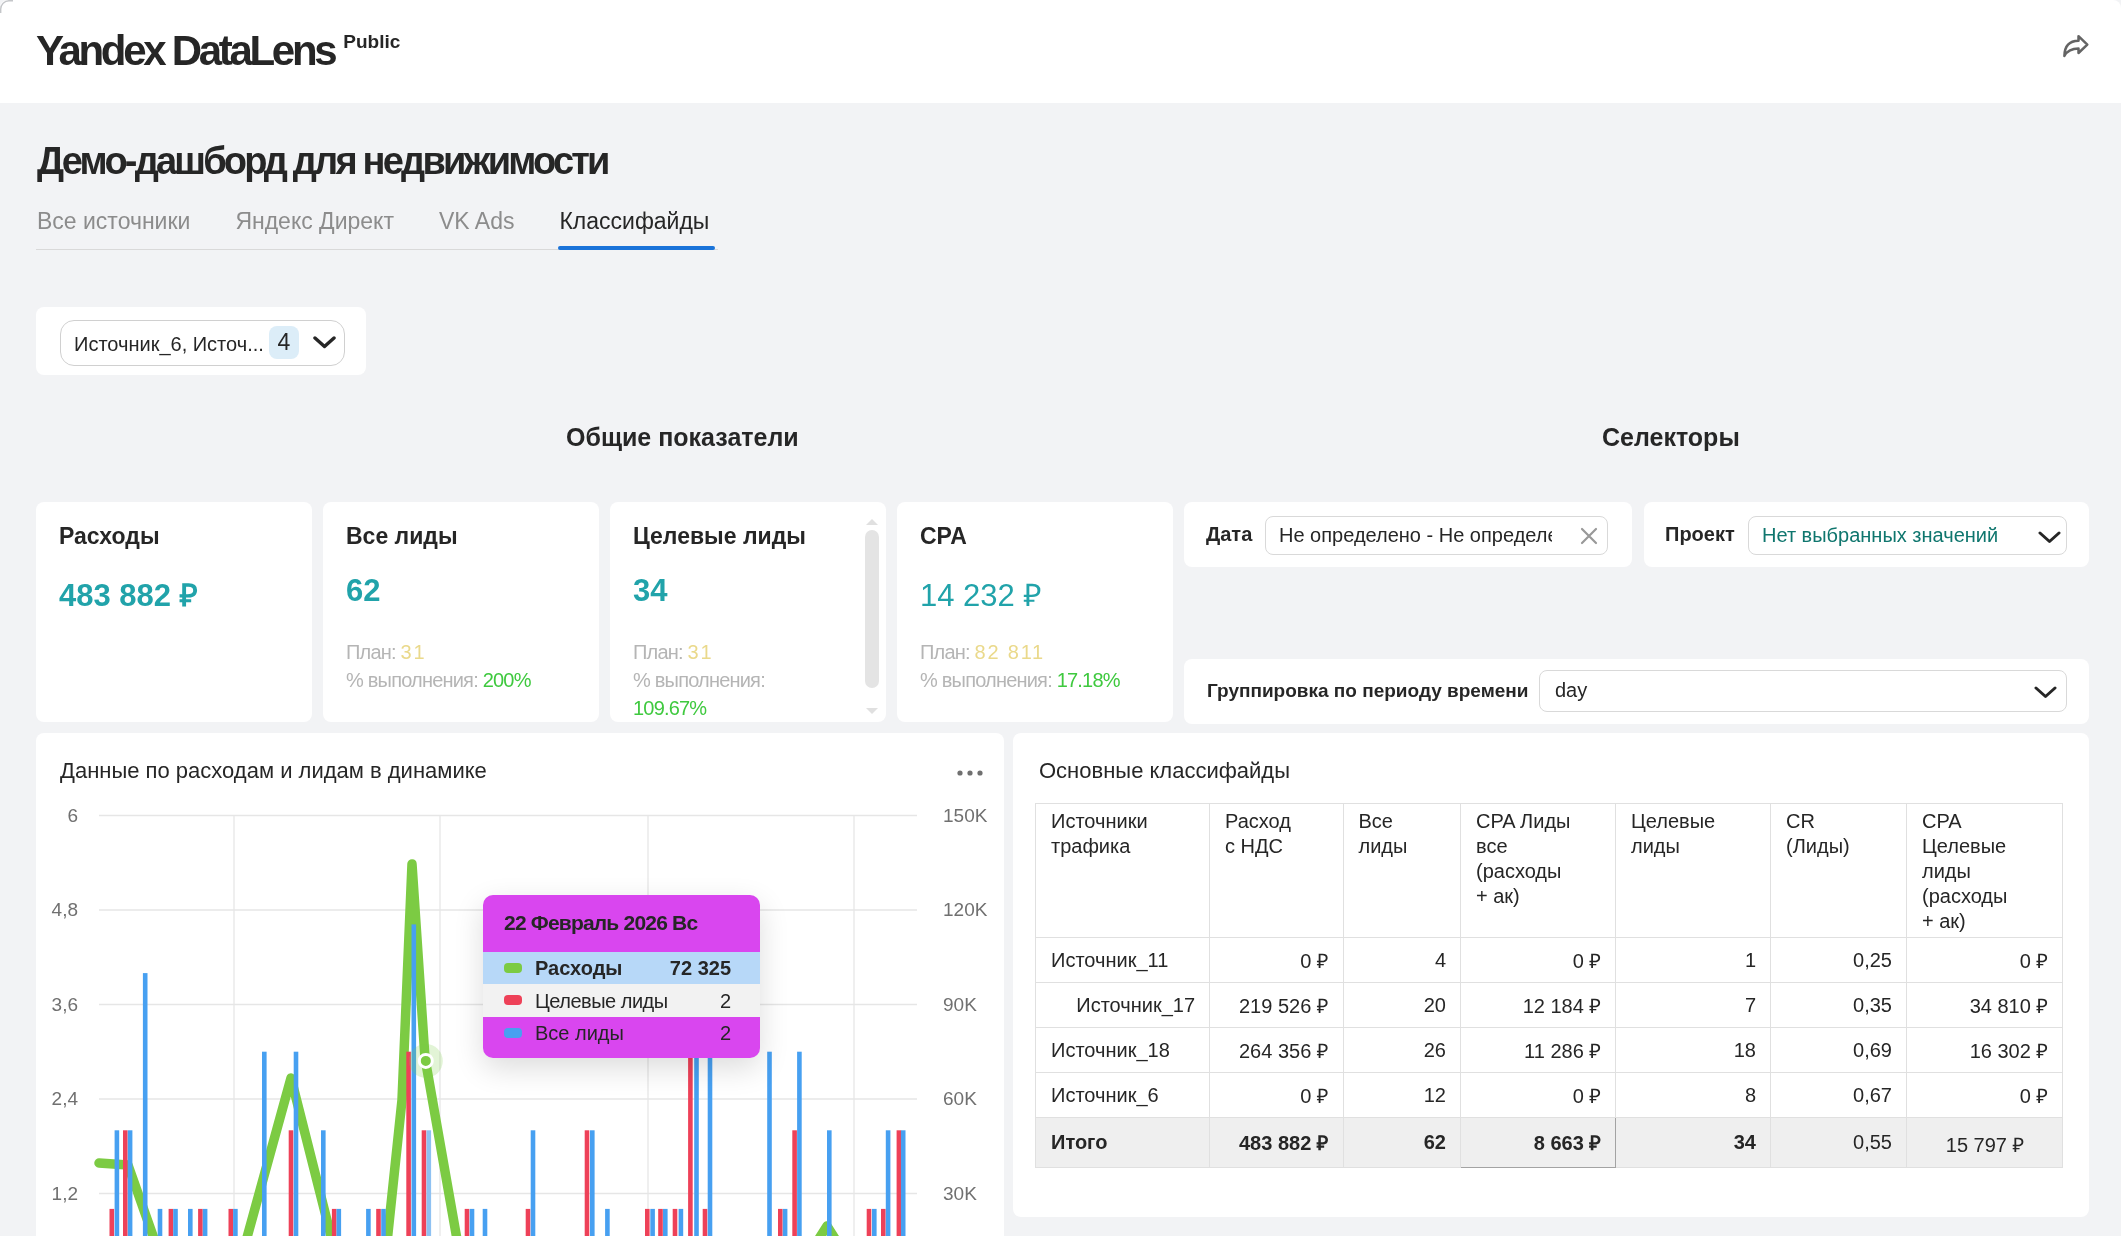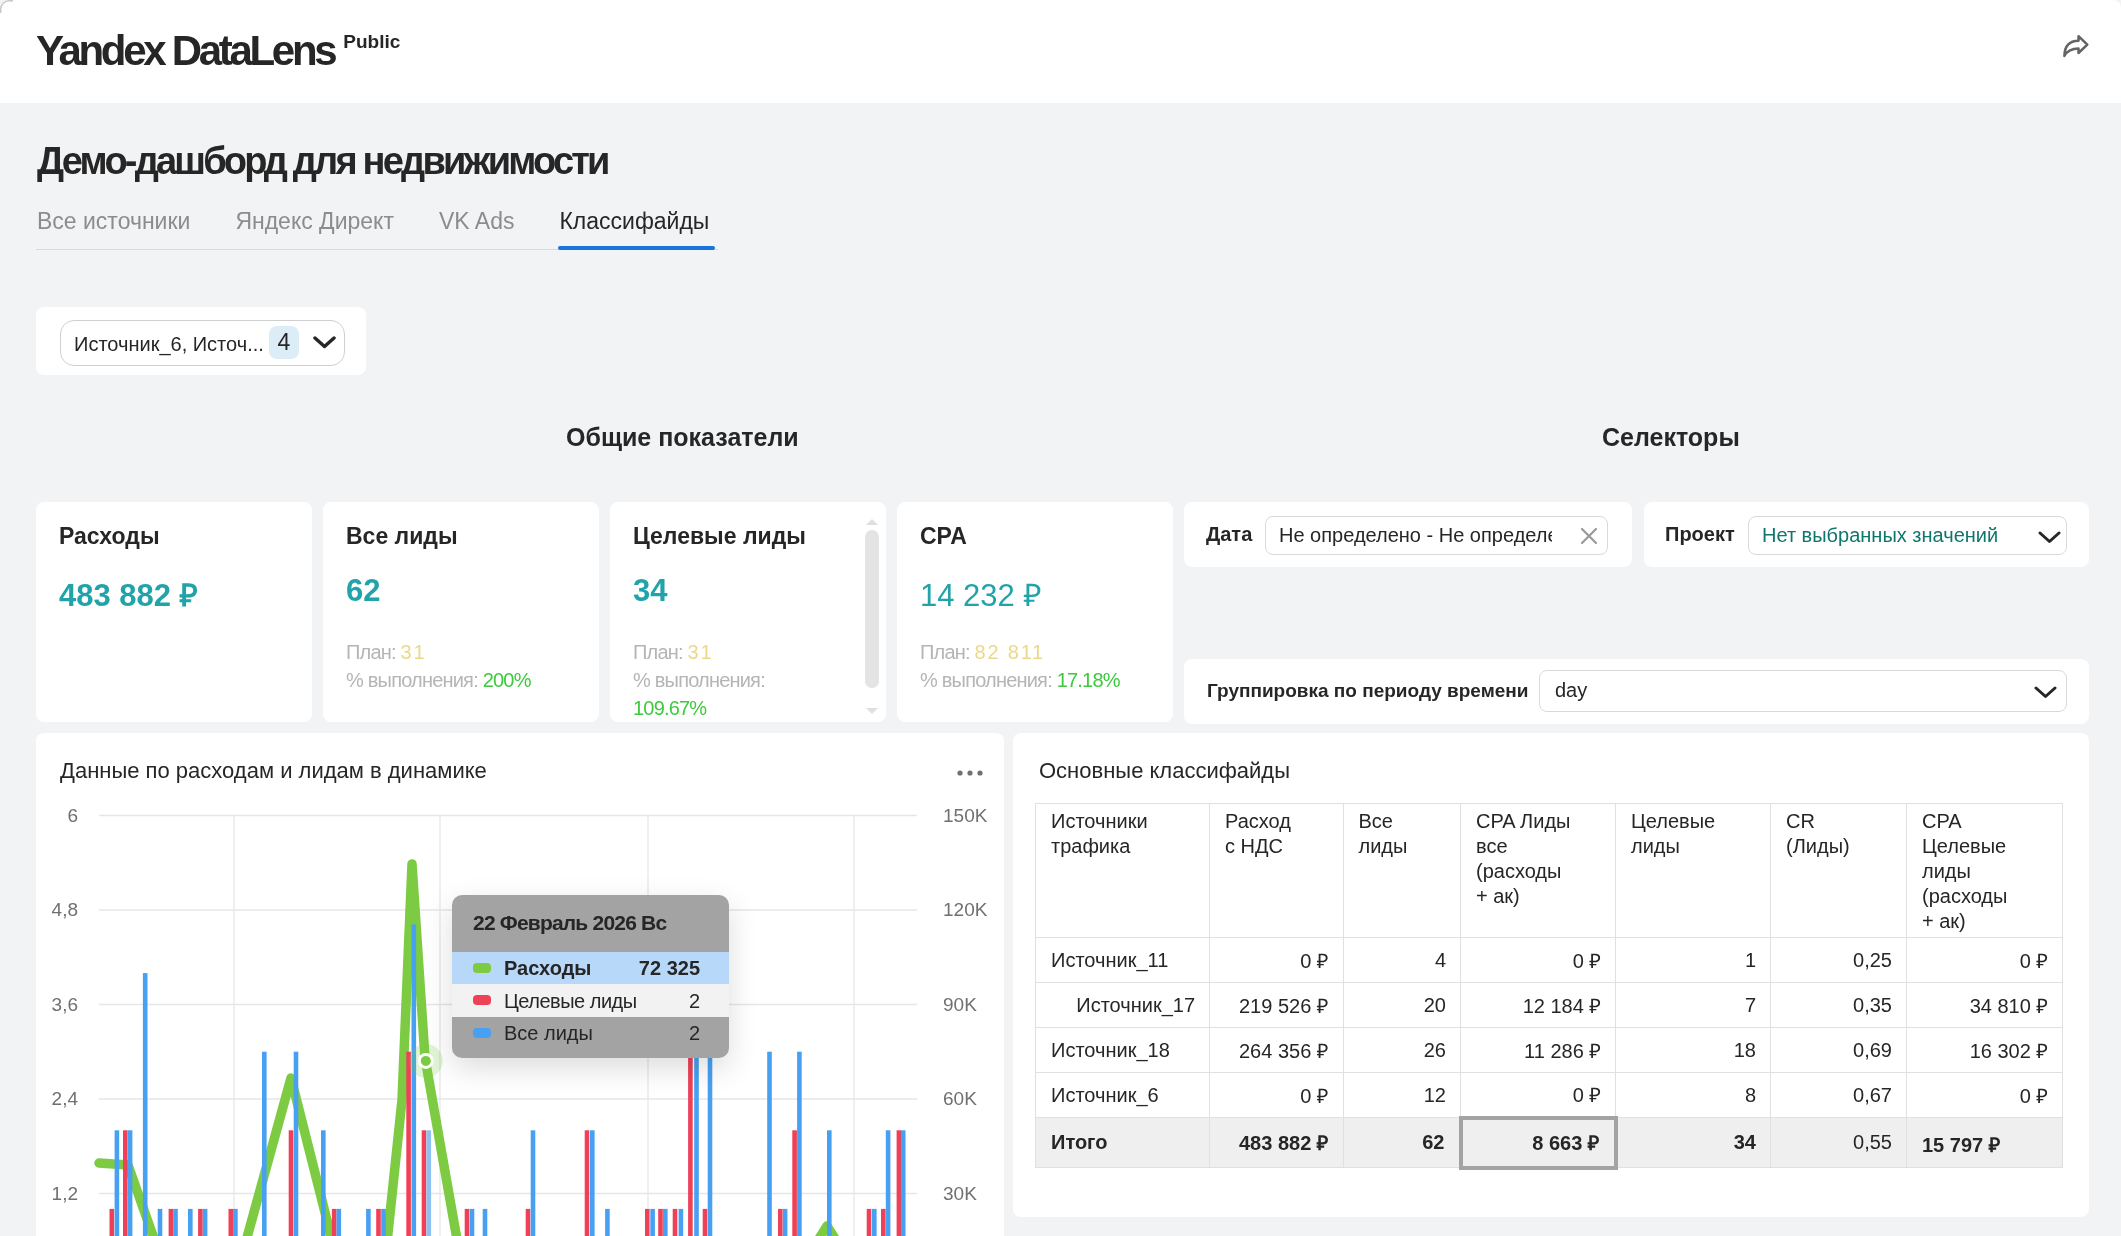--- a/index.html
+++ b/index.html
@@ -193,7 +193,7 @@
     <circle cx="389.8" cy="267.9" r="17" fill="#7ccb43" opacity="0.22"></circle>
     <circle cx="389.8" cy="267.9" r="6.5" fill="#7ccb43" stroke="#fff" stroke-width="3"></circle>
     </svg>
-    <div class="abs" style="left:416px;top:162px;width:277px;height:163px;background:#a3a3a3;border-radius:10px;box-shadow:0 10px 30px rgba(0,0,0,0.14)">
+    <div class="abs" style="left:447px;top:162px;width:277px;height:163px;background:#d946ef;border-radius:10px;box-shadow:0 10px 30px rgba(0,0,0,0.14)">
       <div class="abs" style="left:21px;top:16px;font-size:21px;font-weight:bold;color:#262626;letter-spacing:-0.8px">22 Февраль 2026 Вс</div>
       <div class="abs" style="left:0;top:57px;width:277px;height:32px;background:#b7d8f8"></div>
       <div class="abs" style="left:0;top:89px;width:277px;height:33px;background:#f2f2f2"></div>

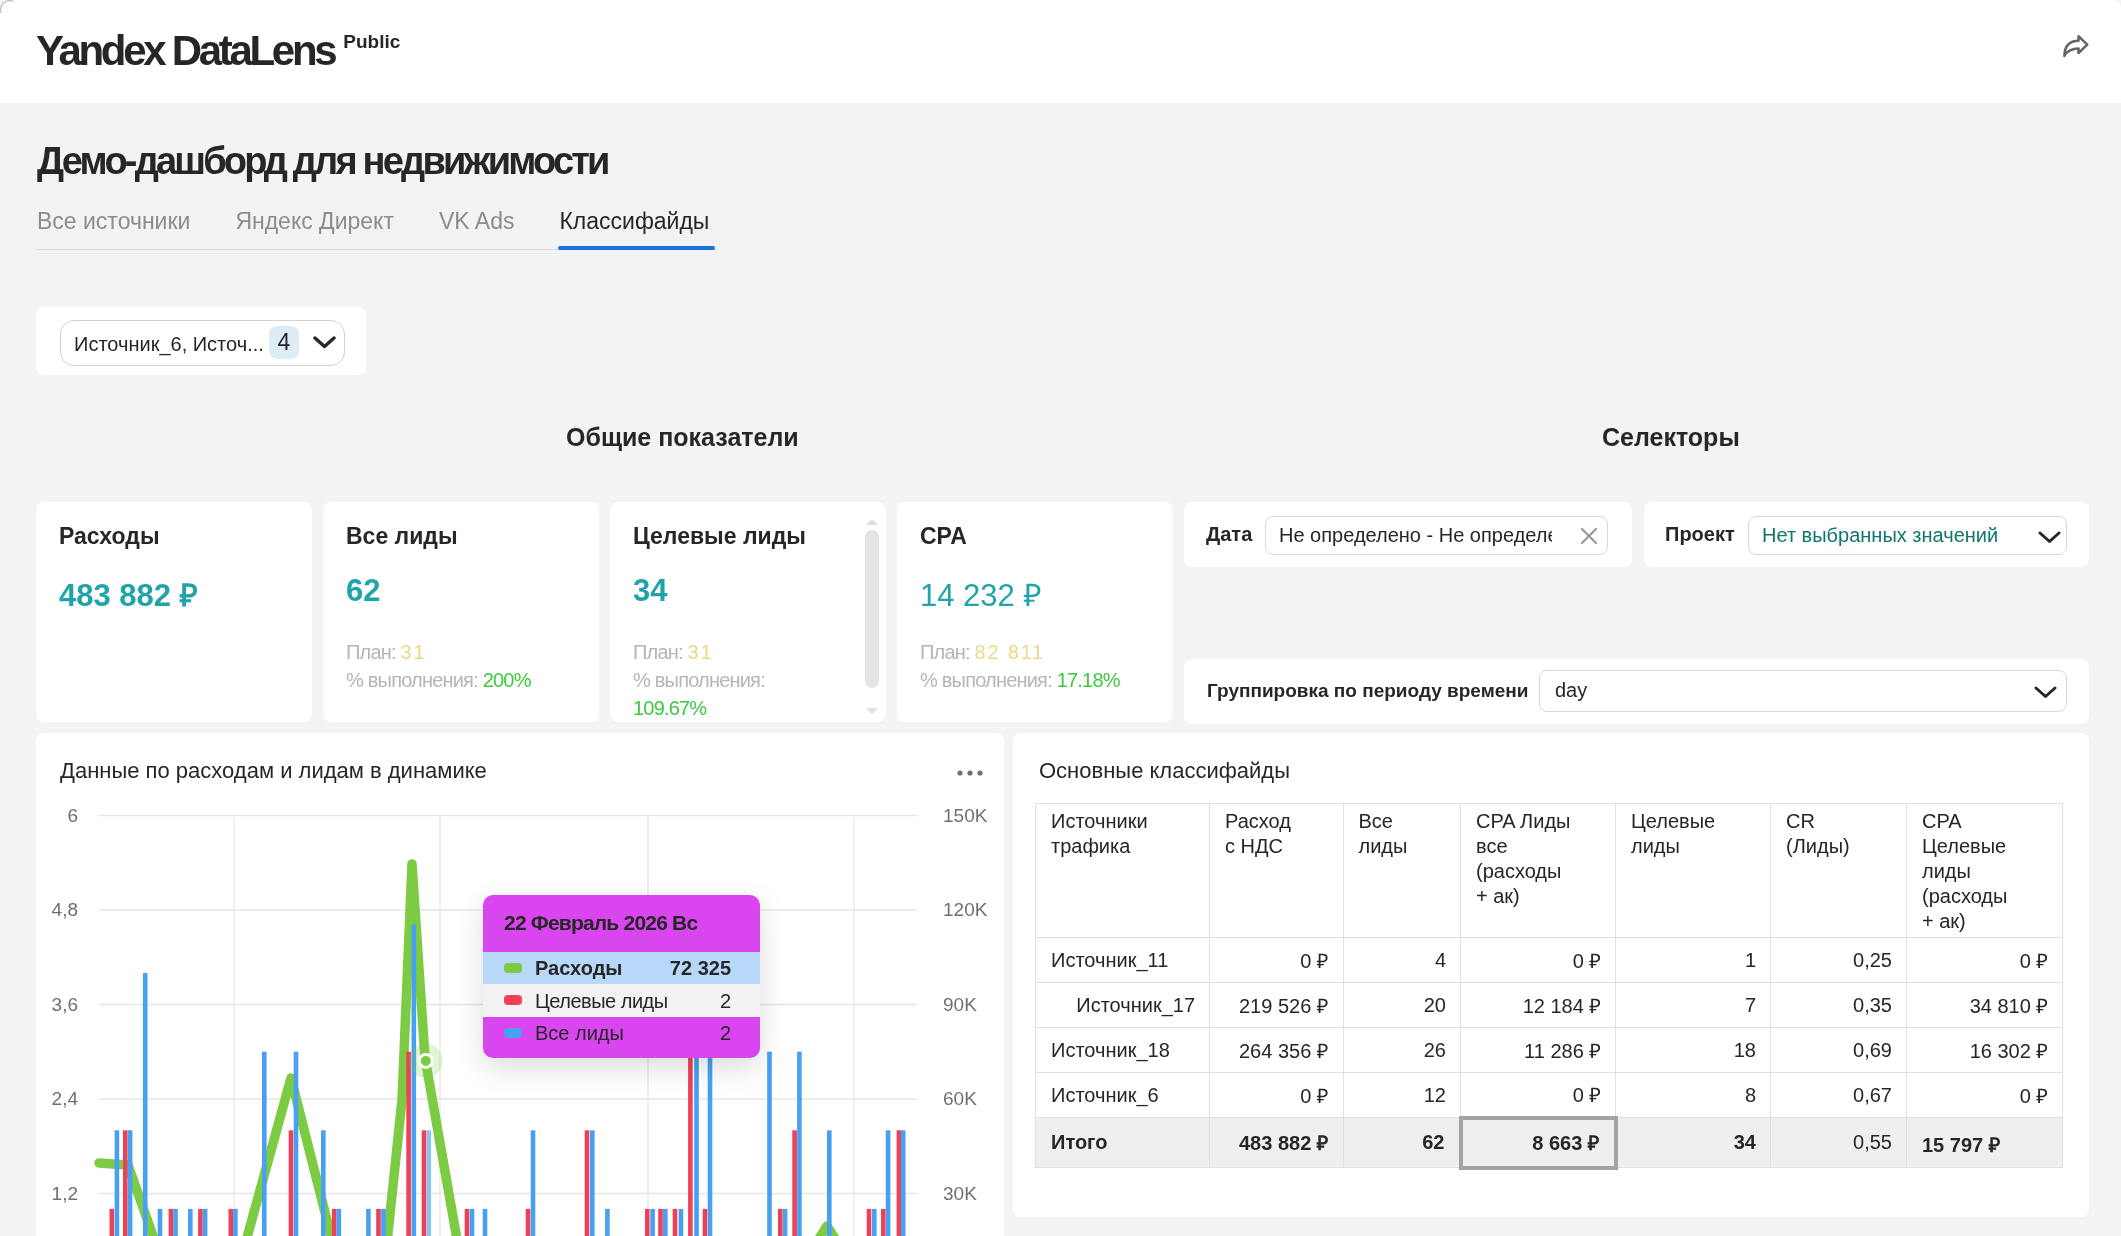--- a/index.html
+++ b/index.html
@@ -271,7 +271,7 @@
     <td style="border:1px solid #e0e0e0;background:#efefef;font-weight:bold;text-align:left;padding:0 14px 0 15px;white-space:nowrap">Итого</td>
     <td style="border:1px solid #e0e0e0;background:#efefef;font-weight:bold;text-align:right;padding:0 14px 0 15px;white-space:nowrap">483 882 ₽</td>
     <td style="border:1px solid #e0e0e0;background:#efefef;font-weight:bold;text-align:right;padding:0 14px 0 15px;white-space:nowrap">62</td>
-    <td style="border:4px solid #a3a3a3;background:#efefef;font-weight:bold;text-align:right;padding:0 14px 0 15px;white-space:nowrap">8 663 ₽</td>
+    <td style="border:1px solid #a3a3a3;background:#efefef;font-weight:bold;text-align:right;padding:0 14px 0 15px;white-space:nowrap">8 663 ₽</td>
     <td style="border:1px solid #e0e0e0;background:#efefef;font-weight:bold;text-align:right;padding:0 14px 0 15px;white-space:nowrap">34</td>
     <td style="border:1px solid #e0e0e0;background:#efefef;font-weight:normal;text-align:right;padding:0 14px 0 15px;white-space:nowrap">0,55</td>
     <td style="border:1px solid #e0e0e0;background:#efefef;font-weight:bold;text-align:left;padding:4px 14px 0 15px;white-space:nowrap">15 797 ₽</td>

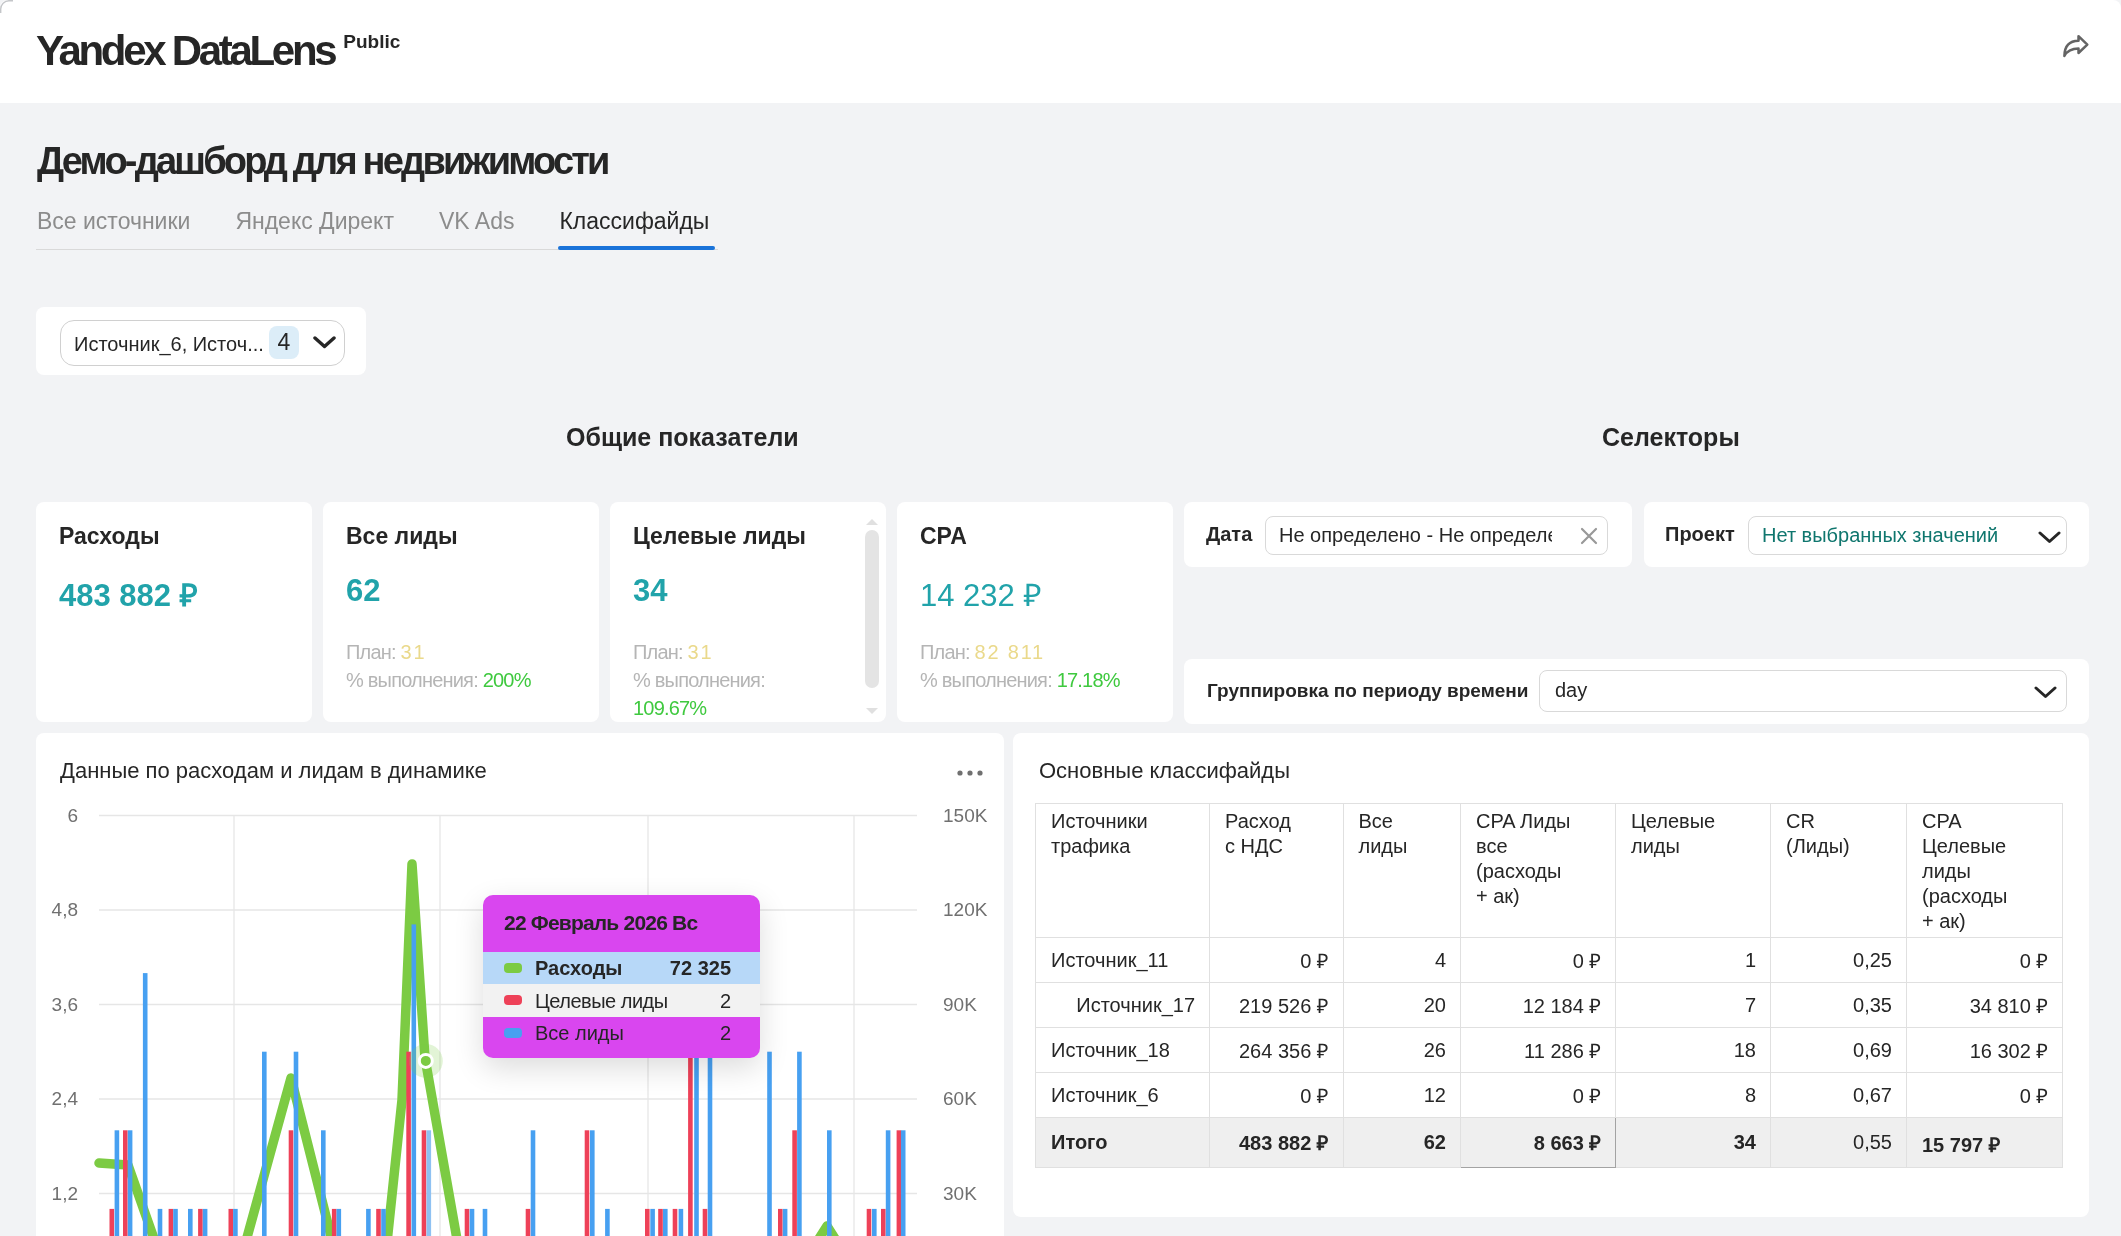--- a/index.html
+++ b/index.html
@@ -274,7 +274,7 @@
     <td style="border:1px solid #a3a3a3;background:#efefef;font-weight:bold;text-align:right;padding:0 14px 0 15px;white-space:nowrap">8 663 ₽</td>
     <td style="border:1px solid #e0e0e0;background:#efefef;font-weight:bold;text-align:right;padding:0 14px 0 15px;white-space:nowrap">34</td>
     <td style="border:1px solid #e0e0e0;background:#efefef;font-weight:normal;text-align:right;padding:0 14px 0 15px;white-space:nowrap">0,55</td>
-    <td style="border:1px solid #e0e0e0;background:#efefef;font-weight:bold;text-align:left;padding:4px 14px 0 15px;white-space:nowrap">15 797 ₽</td>
+    <td style="border:1px solid #e0e0e0;background:#efefef;font-weight:normal;text-align:center;padding:4px 14px 0 15px;white-space:nowrap">15 797 ₽</td>
     </tr>
     </tbody>
     </table>

